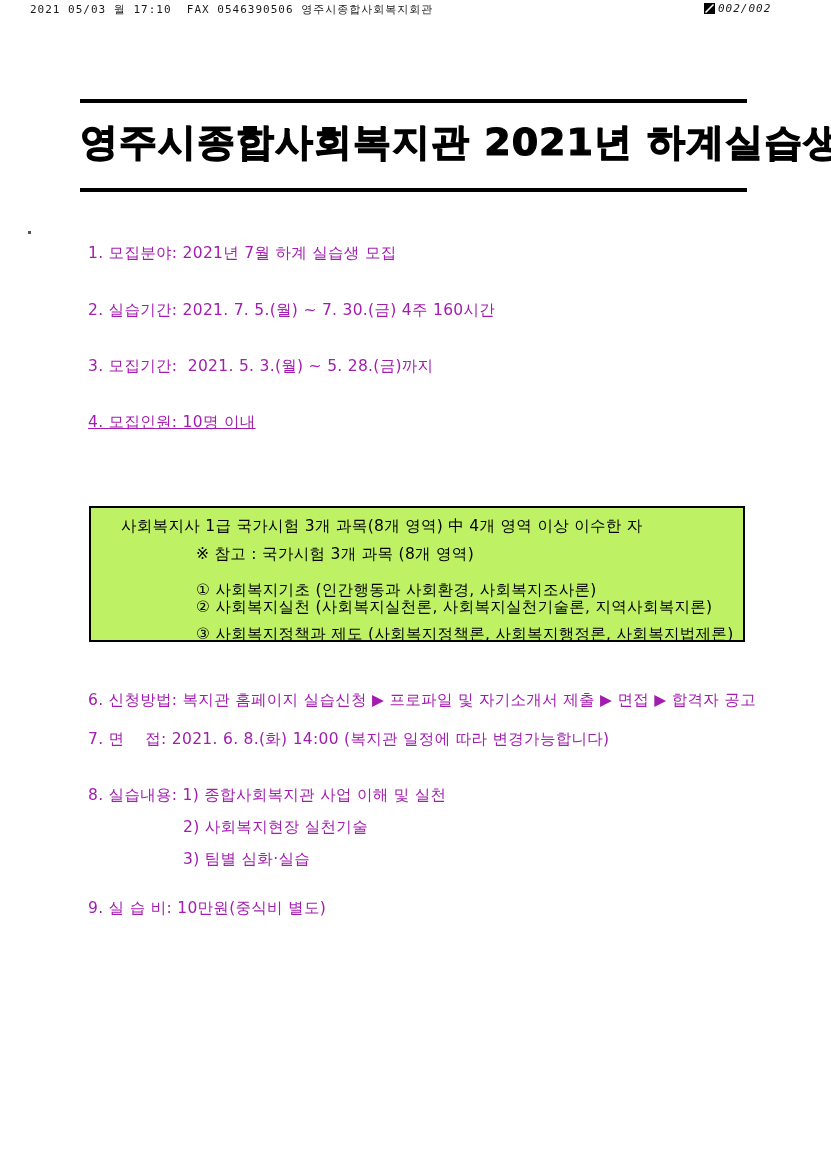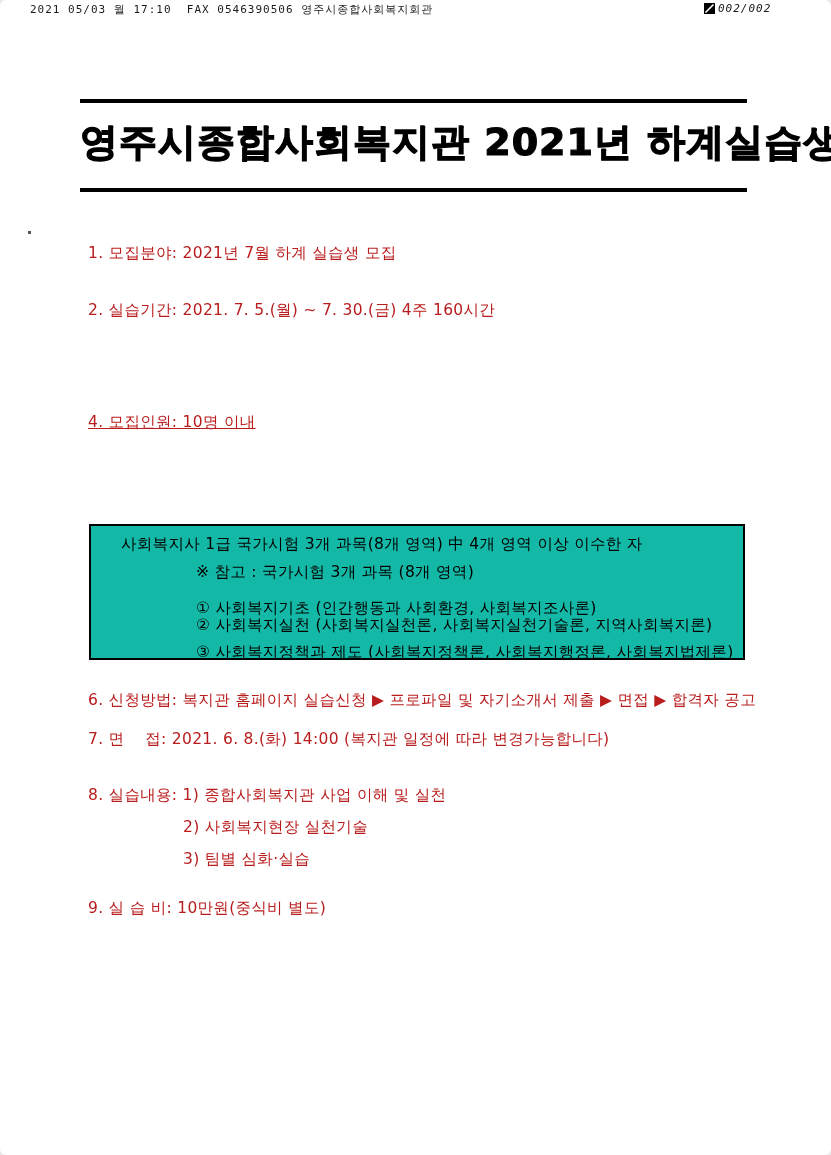--- a/index.html
+++ b/index.html
@@ -14,7 +14,6 @@
     background: #ffffff;
     color: #000000;
     overflow: hidden;
-    border-radius: 6px;
   }
 
   

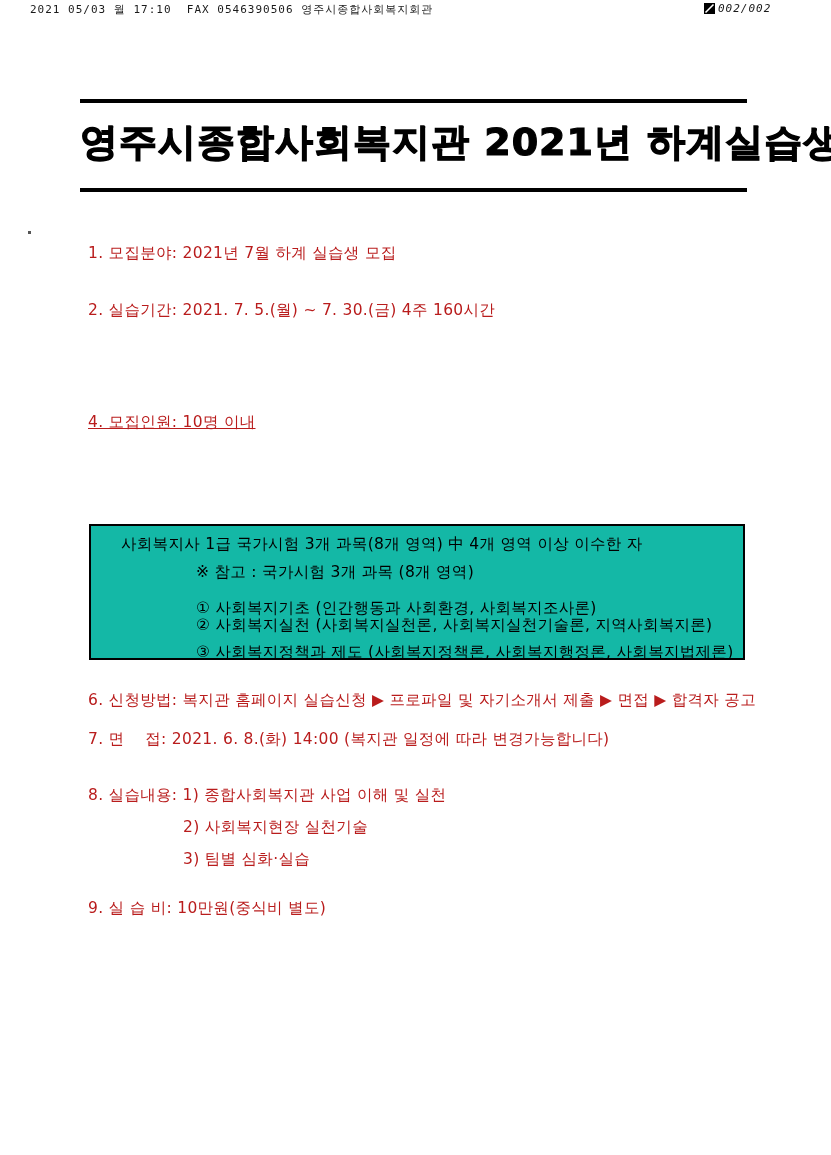--- a/index.html
+++ b/index.html
@@ -75,7 +75,7 @@
     position: absolute;
     font-size: 15.5px;
     letter-spacing: 0.3px;
-    color: #b91c1c;
+    color: #a21caf;
     white-space: pre;
     line-height: 1;
   }

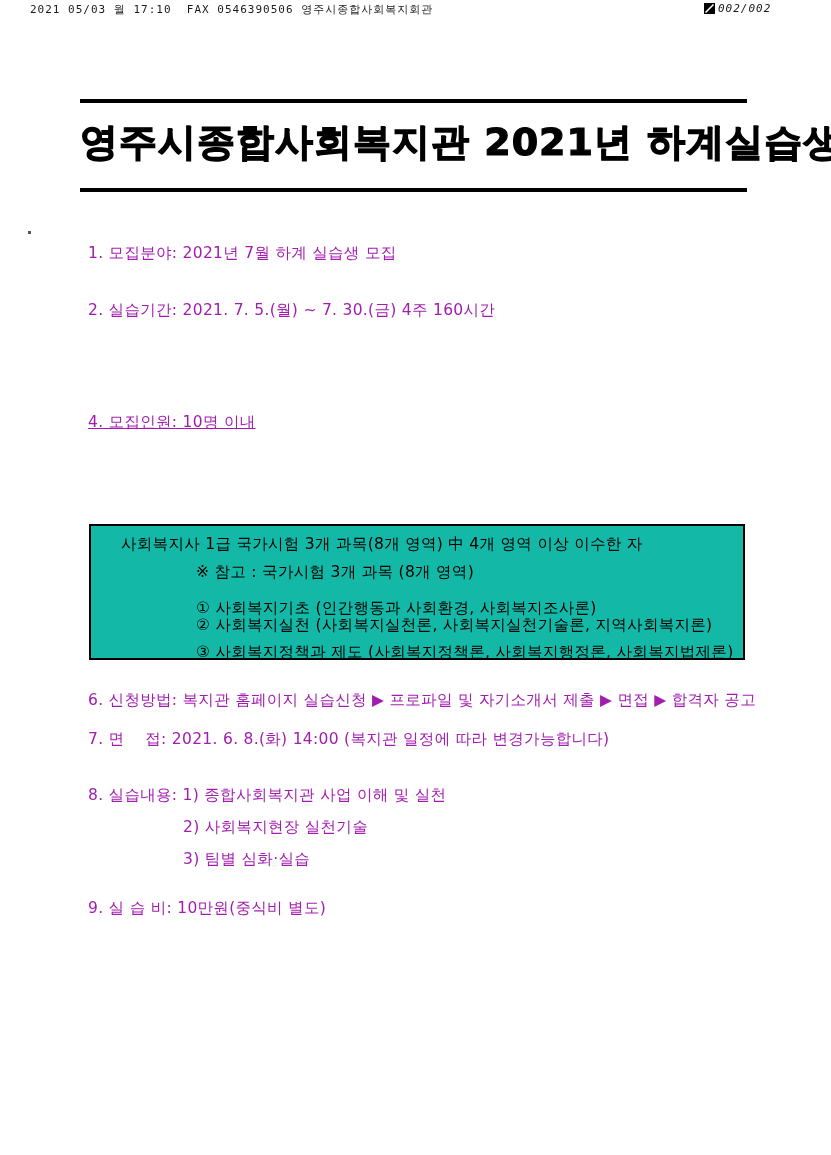--- a/index.html
+++ b/index.html
@@ -140,6 +140,7 @@
 
   <div class="line li li-1">1. 모집분야: 2021년 7월 하계 실습생 모집</div>
   <div class="line li li-2">2. 실습기간: 2021. 7. 5.(월) ~ 7. 30.(금) 4주 160시간</div>
+  <div class="line li li-3">3. 모집기간:  2021. 5. 3.(월) ~ 5. 28.(금)까지</div>
   <div class="line li li-4">4. 모집인원: 10명 이내</div>
 
   <div class="qual-box">

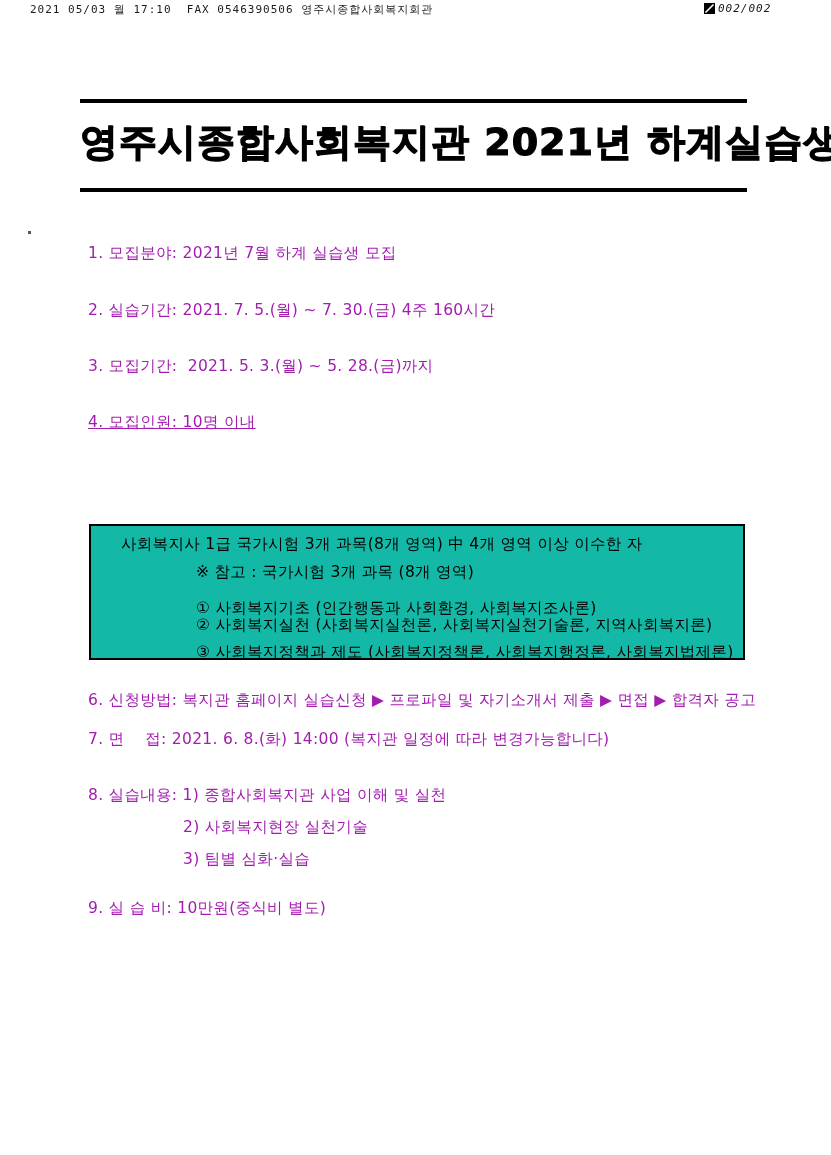--- a/index.html
+++ b/index.html
@@ -96,10 +96,10 @@
   
   .qual-box {
     position: absolute;
-    left: 89px; top: 524px;
+    left: 89px; top: 506px;
     width: 656px; height: 136px;
     border: 2px solid #000;
-    background: #14b8a6;
+    background: #bef264;
   }
   .qual-line {
     position: absolute;

